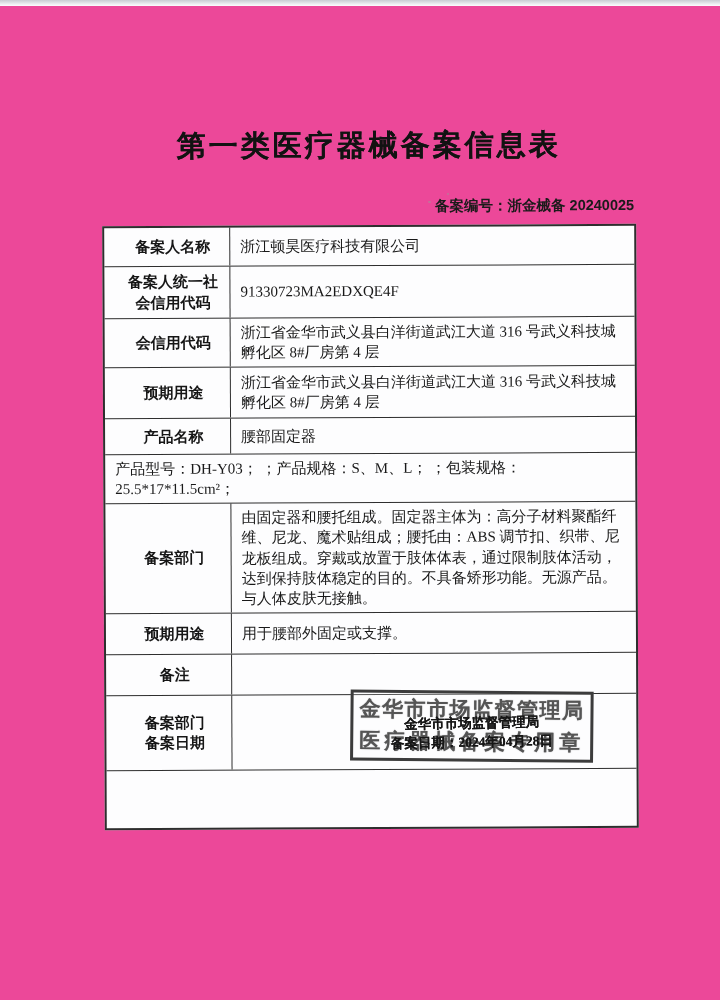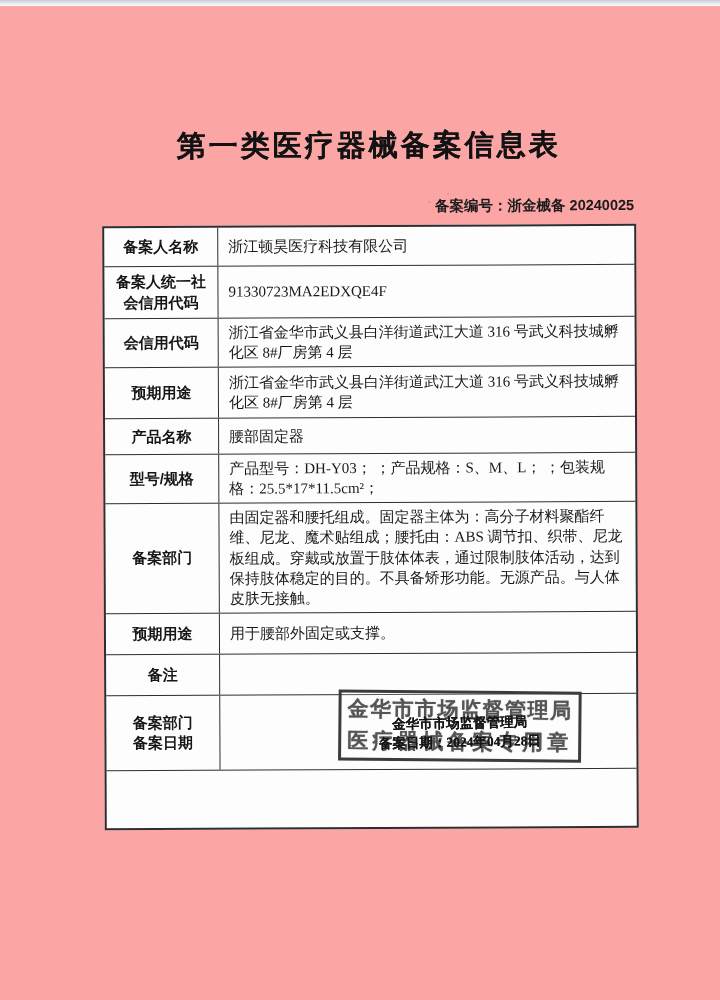--- a/index.html
+++ b/index.html
@@ -13,7 +13,7 @@
   }
   .scan-page {
     position:absolute; inset:0;
-    background:#fca5a5;
+    background:#ec4899;
   }
   .scan-top-strip {
     position:absolute; top:0; left:0; right:0; height:6px;

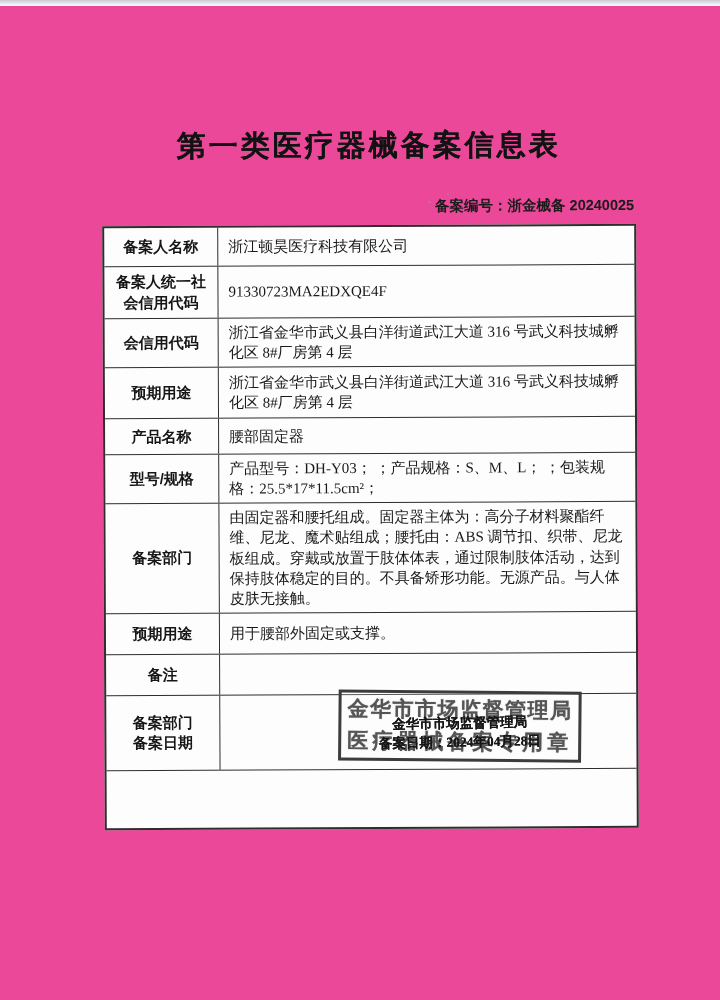--- a/index.html
+++ b/index.html
@@ -58,6 +58,7 @@
     white-space:pre-line;
     line-height:1.35;
     padding:2px 4px;
+    margin-left:12px;
   }
   .value-cell {
     flex:1;

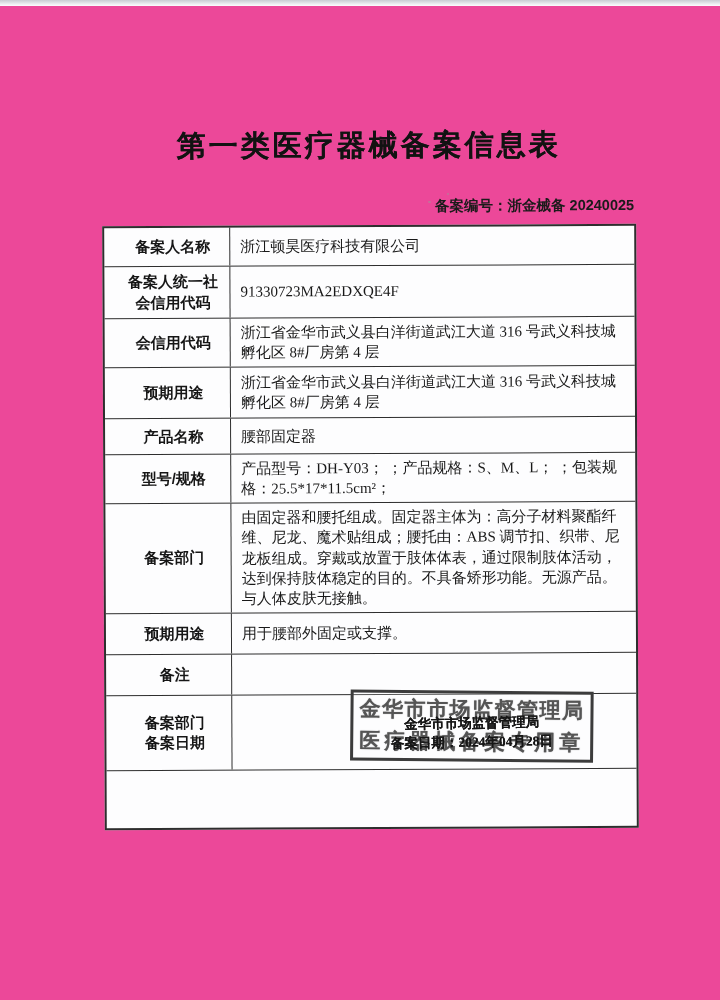--- a/index.html
+++ b/index.html
@@ -145,7 +145,6 @@
       </div>
 
       <div class="t-row" style="min-height:47px;">
-        <div class="label-cell">型号/规格</div>
         <div class="value-cell">产品型号：DH-Y03； ；产品规格：S、M、L； ；包装规格：25.5*17*11.5cm²；</div>
       </div>
 

